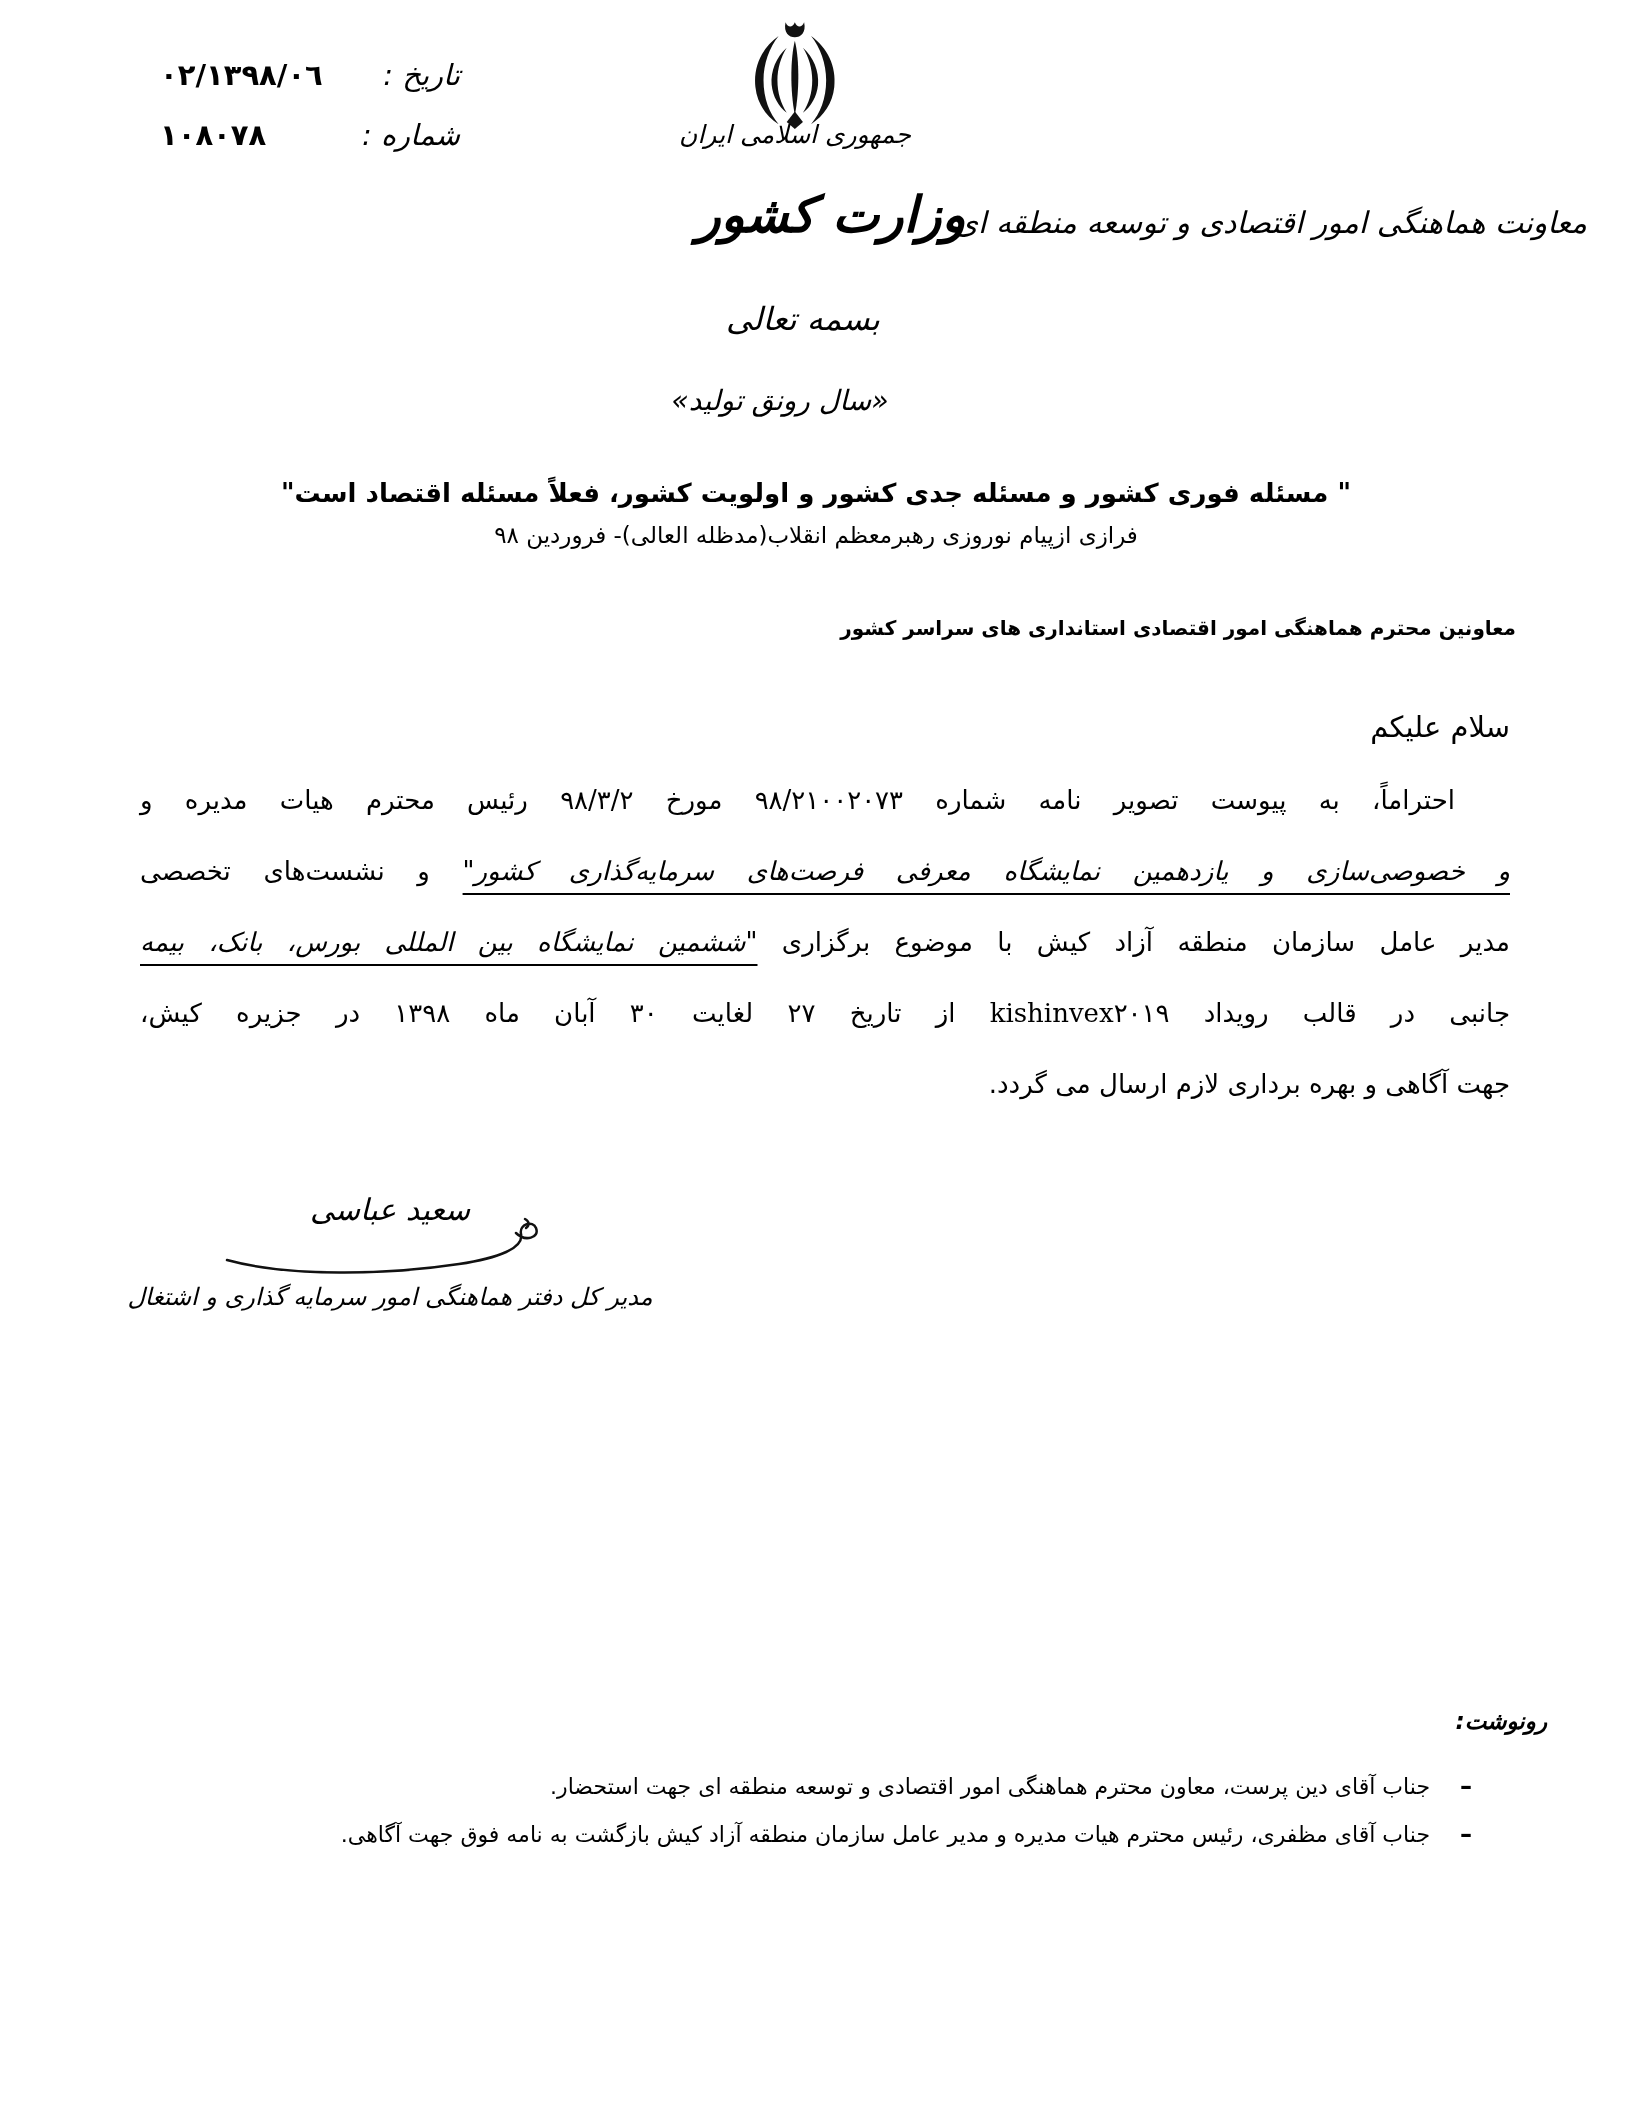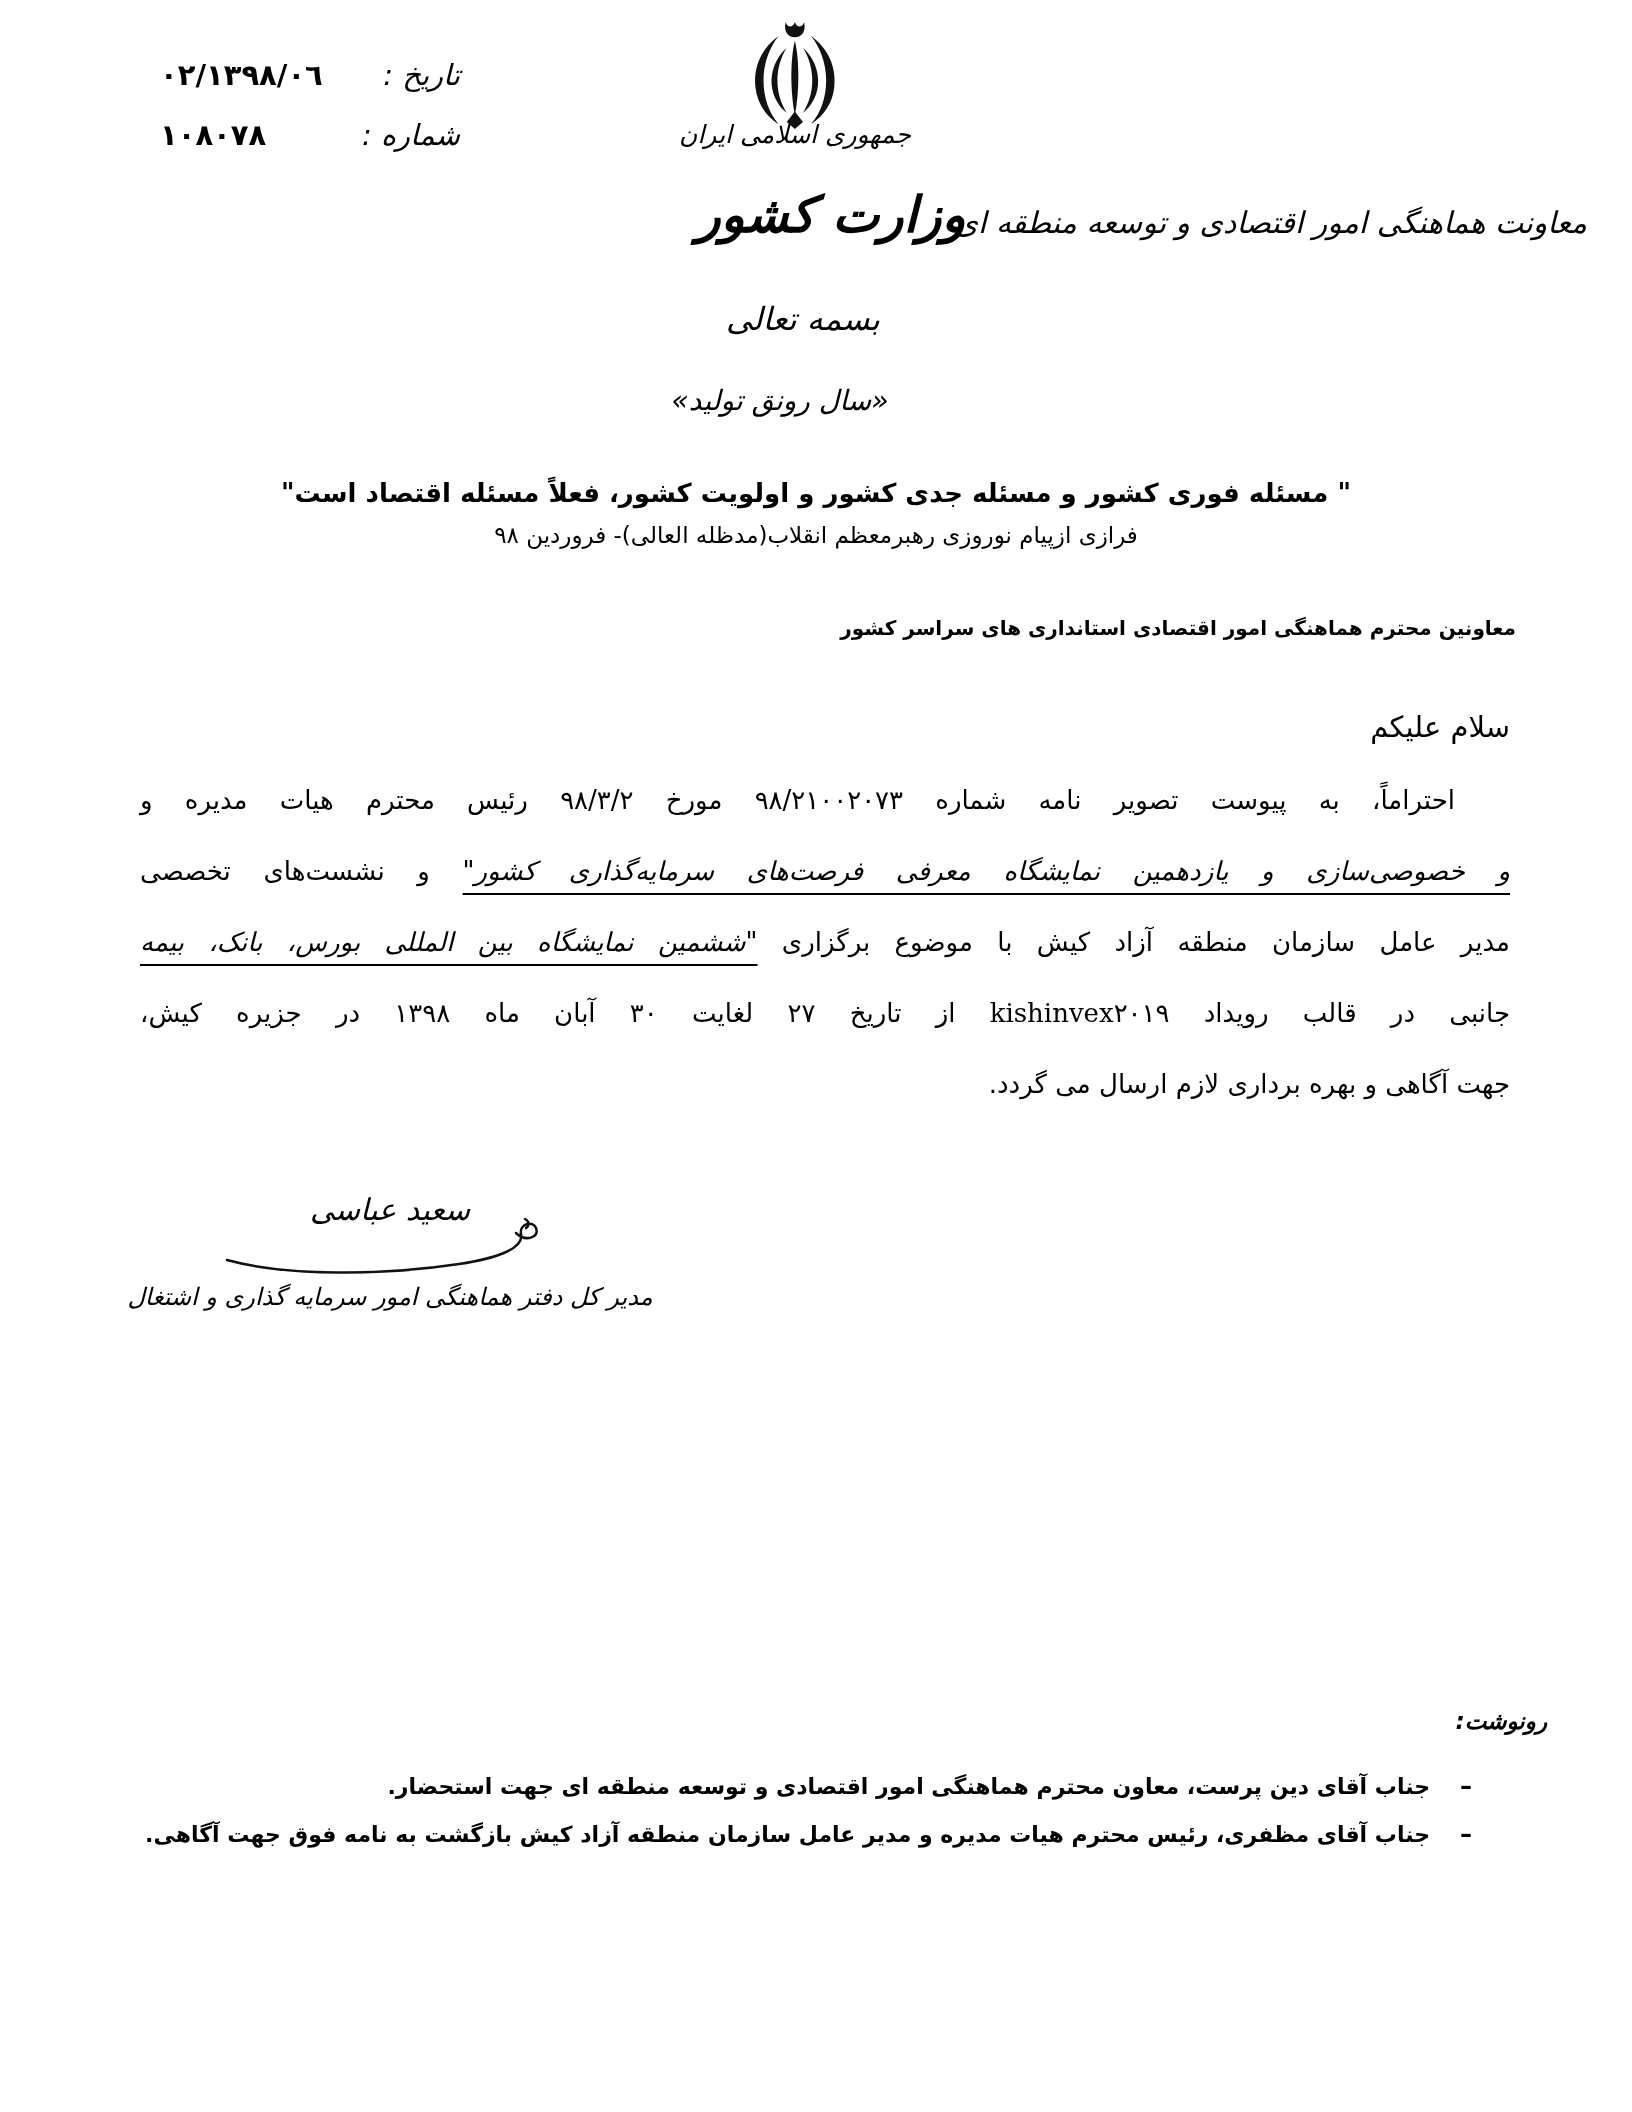--- a/index.html
+++ b/index.html
@@ -59,7 +59,7 @@
   .cc-head { font-weight:bold; font-size:23px; margin-bottom:38px;font-style:italic; }
   .cc-item { display:flex; gap:30px; padding-right:75px; margin-bottom:20px; align-items:baseline; }
   .cc-dash { font-weight:bold; font-size:24px; }
-  .cc-text { font-weight:bold; font-size:22px; white-space:nowrap; }
+  .cc-text { font-weight:normal; font-size:22px; white-space:nowrap; }
 </style>
 </head>
 <body>

